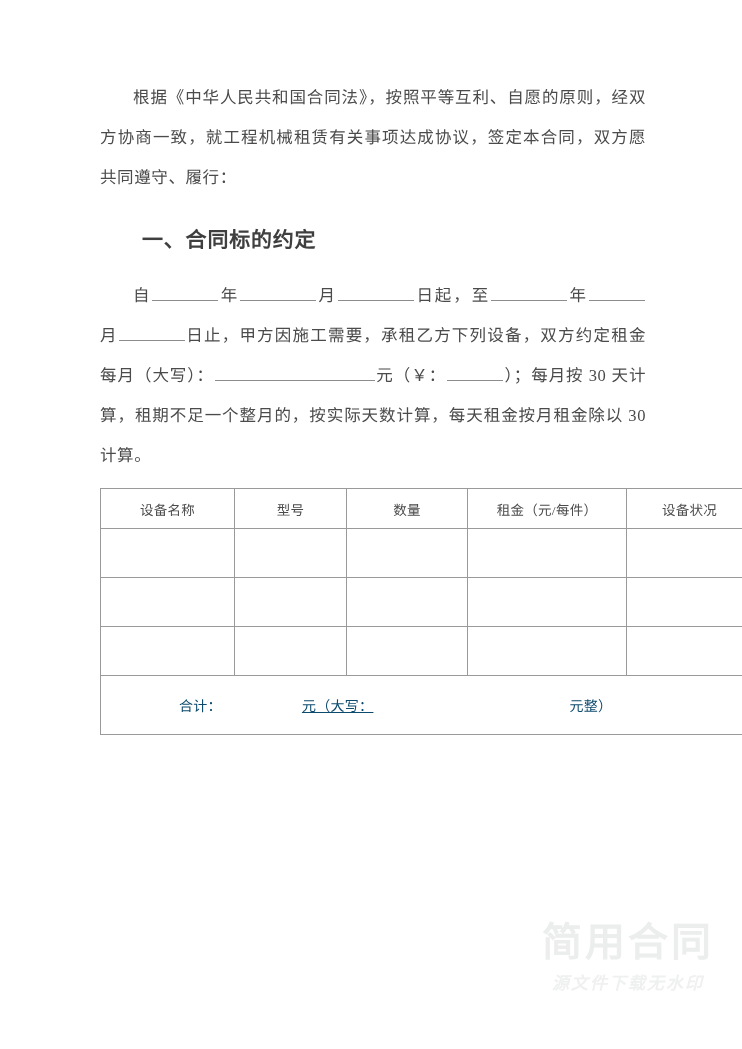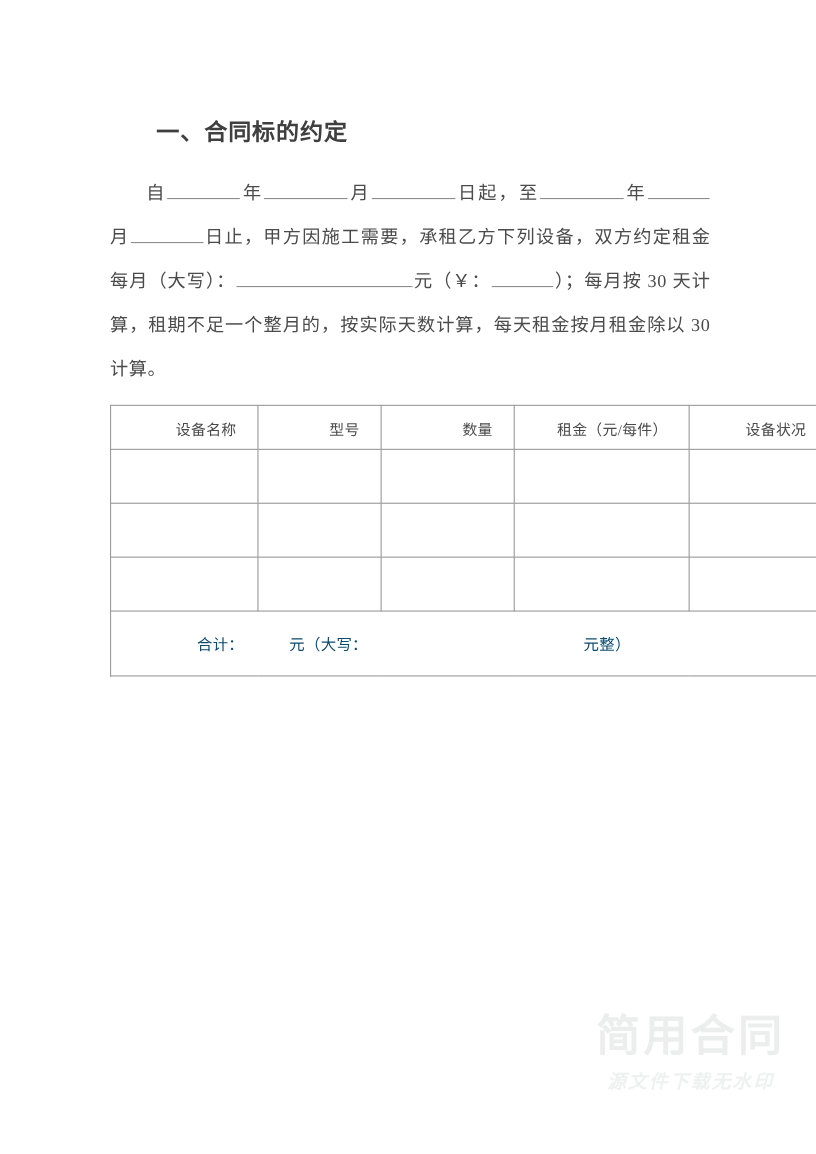--- a/index.html
+++ b/index.html
@@ -138,6 +138,7 @@
 
   <div class="content">
 
+    <p class="para indent">根据《中华人民共和国合同法》，按照平等互利、自愿的原则，经双方协商一致，就工程机械租赁有关事项达成协议，签定本合同，双方愿共同遵守、履行：</p>
 
     <div class="gap-before-heading"></div>
 

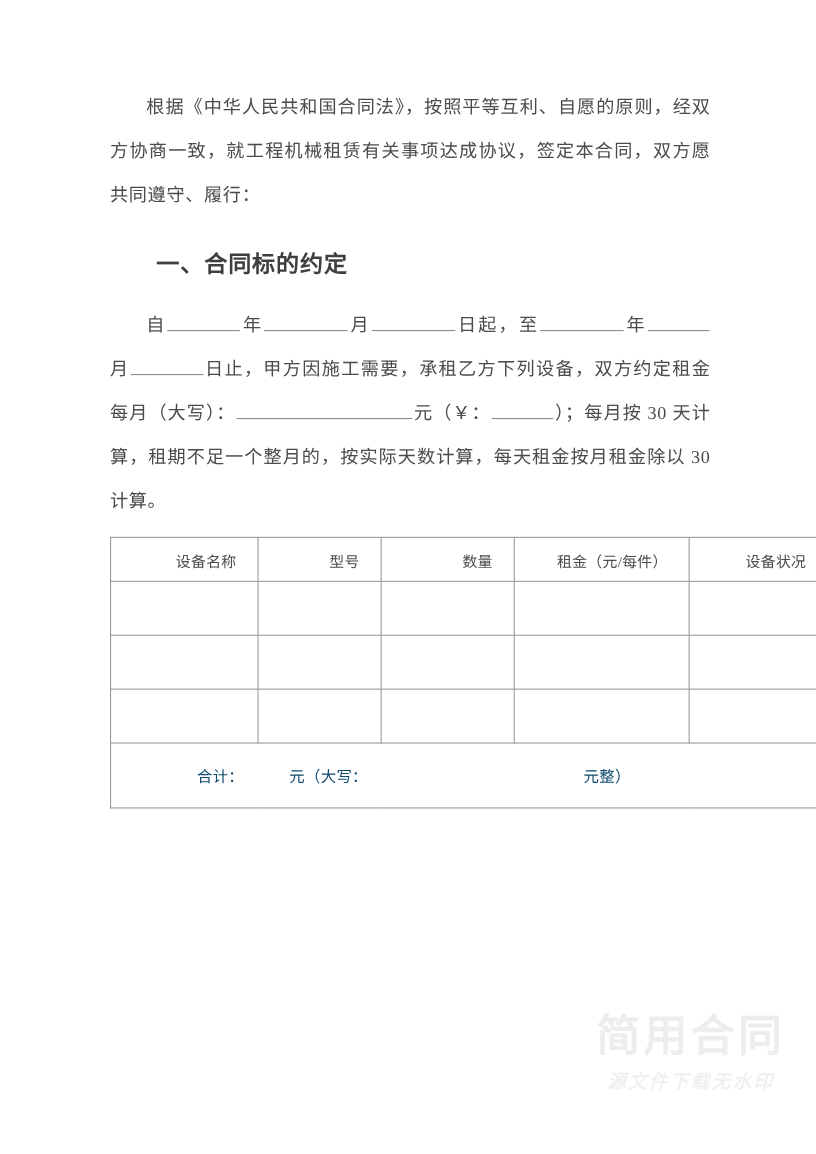--- a/index.html
+++ b/index.html
@@ -78,7 +78,7 @@
     font-weight: normal;
     font-size: 13.5px;
     color: #4b4b4b;
-    text-align: right;
+    text-align: center;
     padding: 0 19px;
     letter-spacing: 0.3px;
     vertical-align: middle;

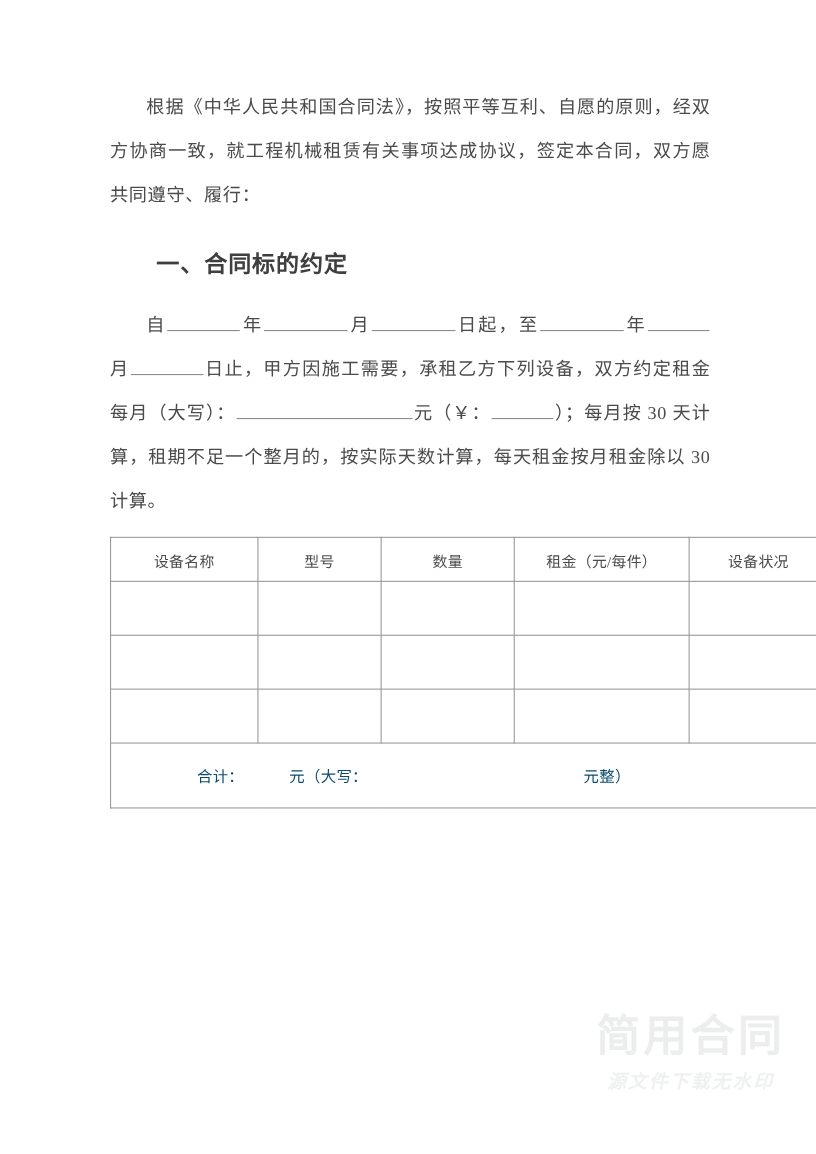--- a/index.html
+++ b/index.html
@@ -102,7 +102,7 @@
     color: #0c4a6e;
   }
   .total-label { margin-left: 78px; }
-  .total-mid   { margin-left: 41px; }
+  .total-mid   { margin-left: 80px; text-decoration: underline; }
   .total-end   { margin-left: 196px; }
   
   .watermark {

